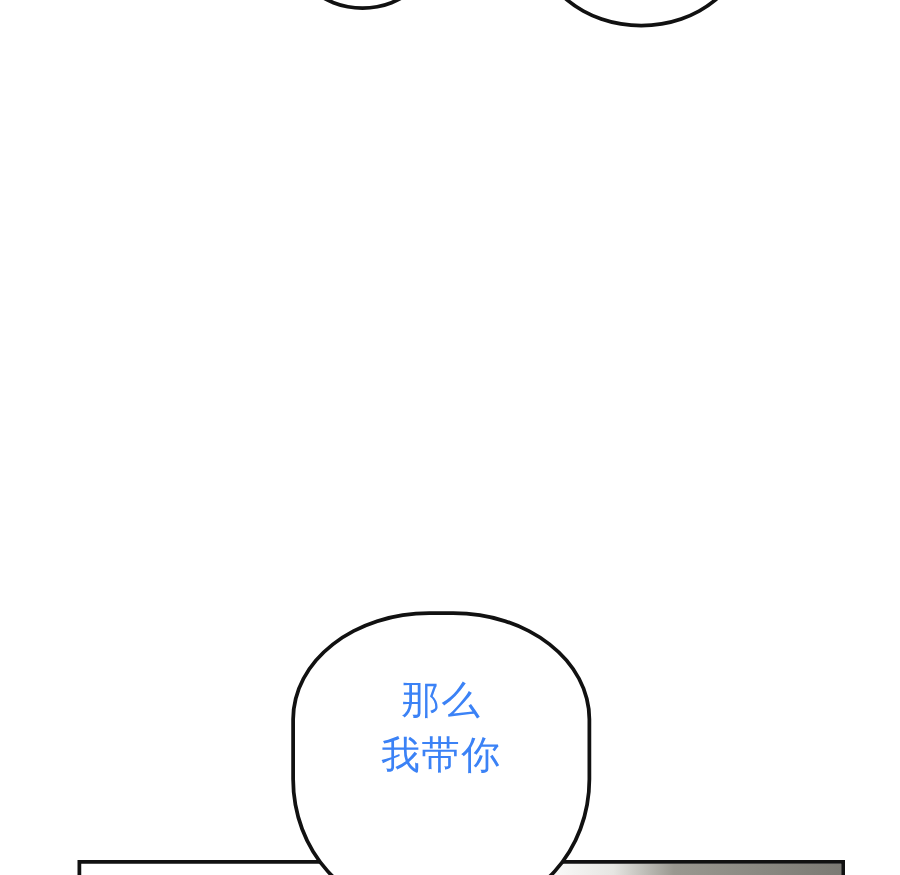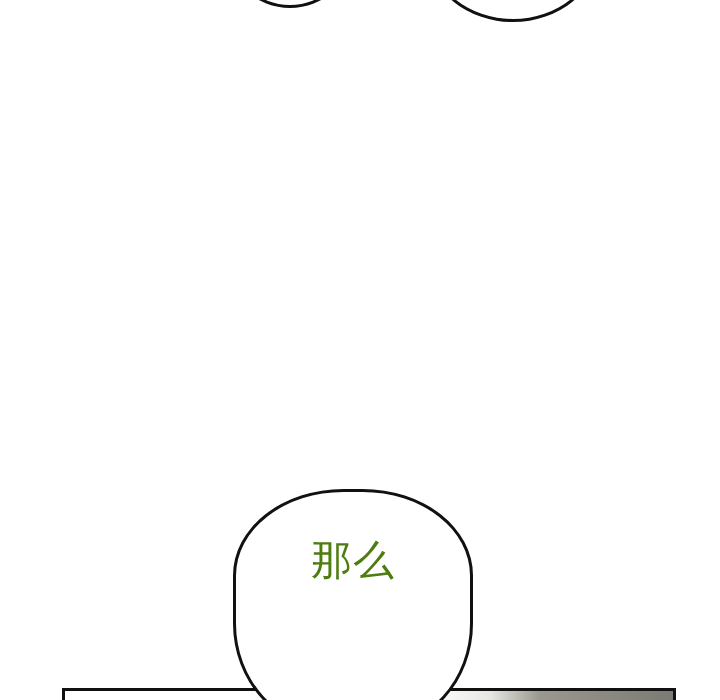--- a/index.html
+++ b/index.html
@@ -35,8 +35,8 @@
     }
     .bubble-text {
       position: absolute; left: 0; right: 0; top: 46px;
-      text-align: center; font-size: 41px; line-height: 44px;
-      color: #4d7c0f; letter-spacing: 1px;
+      text-align: center; font-size: 31px; line-height: 44px;
+      color: #3b82f6; letter-spacing: 1px;
     }
     .bubble-text div { white-space: nowrap; }
   </style>

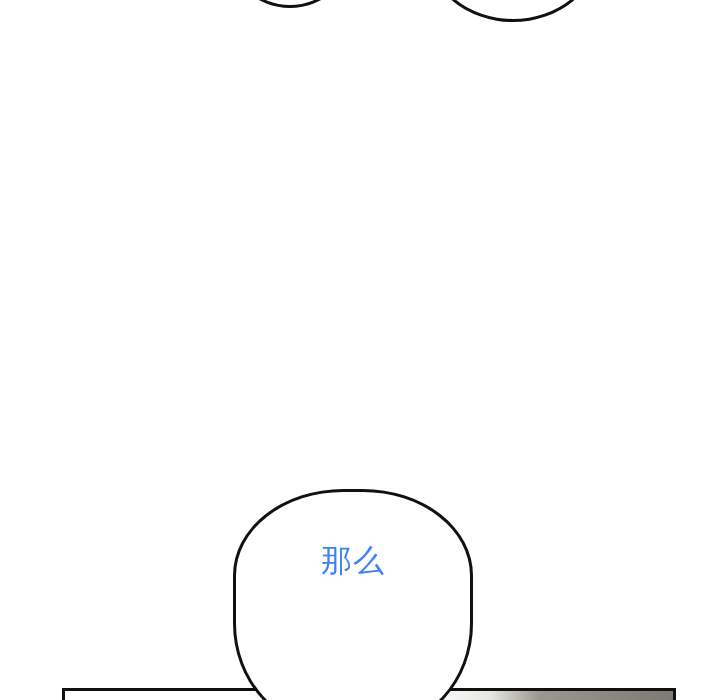--- a/index.html
+++ b/index.html
@@ -51,6 +51,7 @@
 <div class="bubble-main">
   <div class="bubble-text">
     <div>那么</div>
+    <div>我带你</div>
   </div>
 </div>
 

